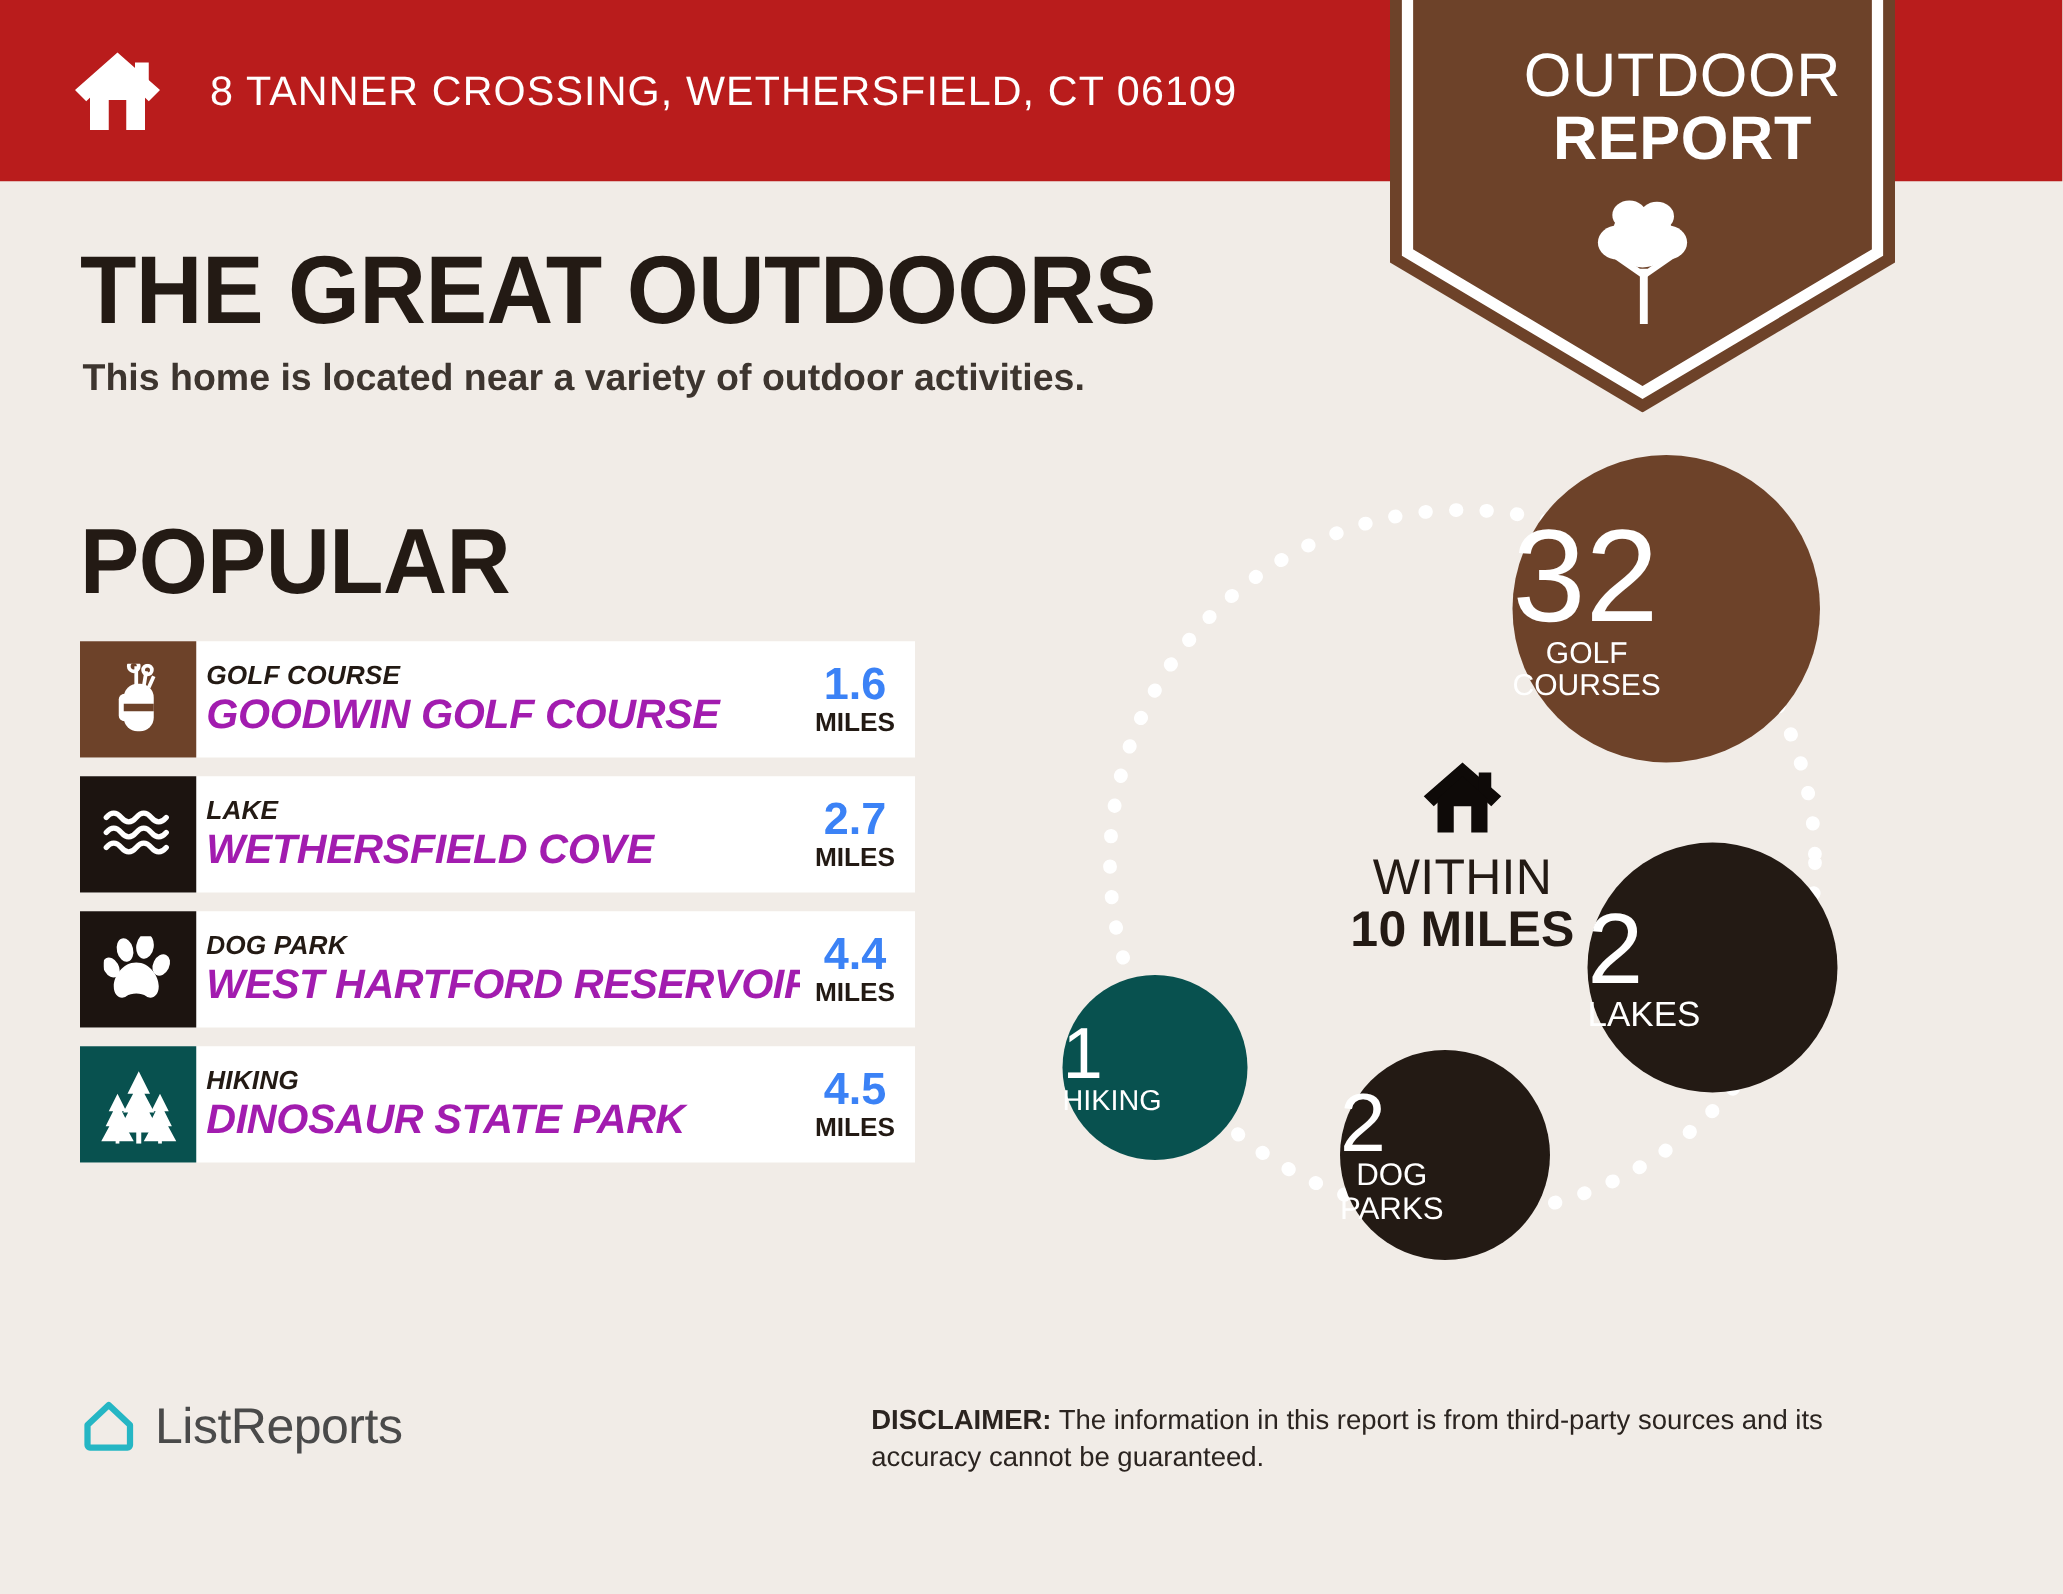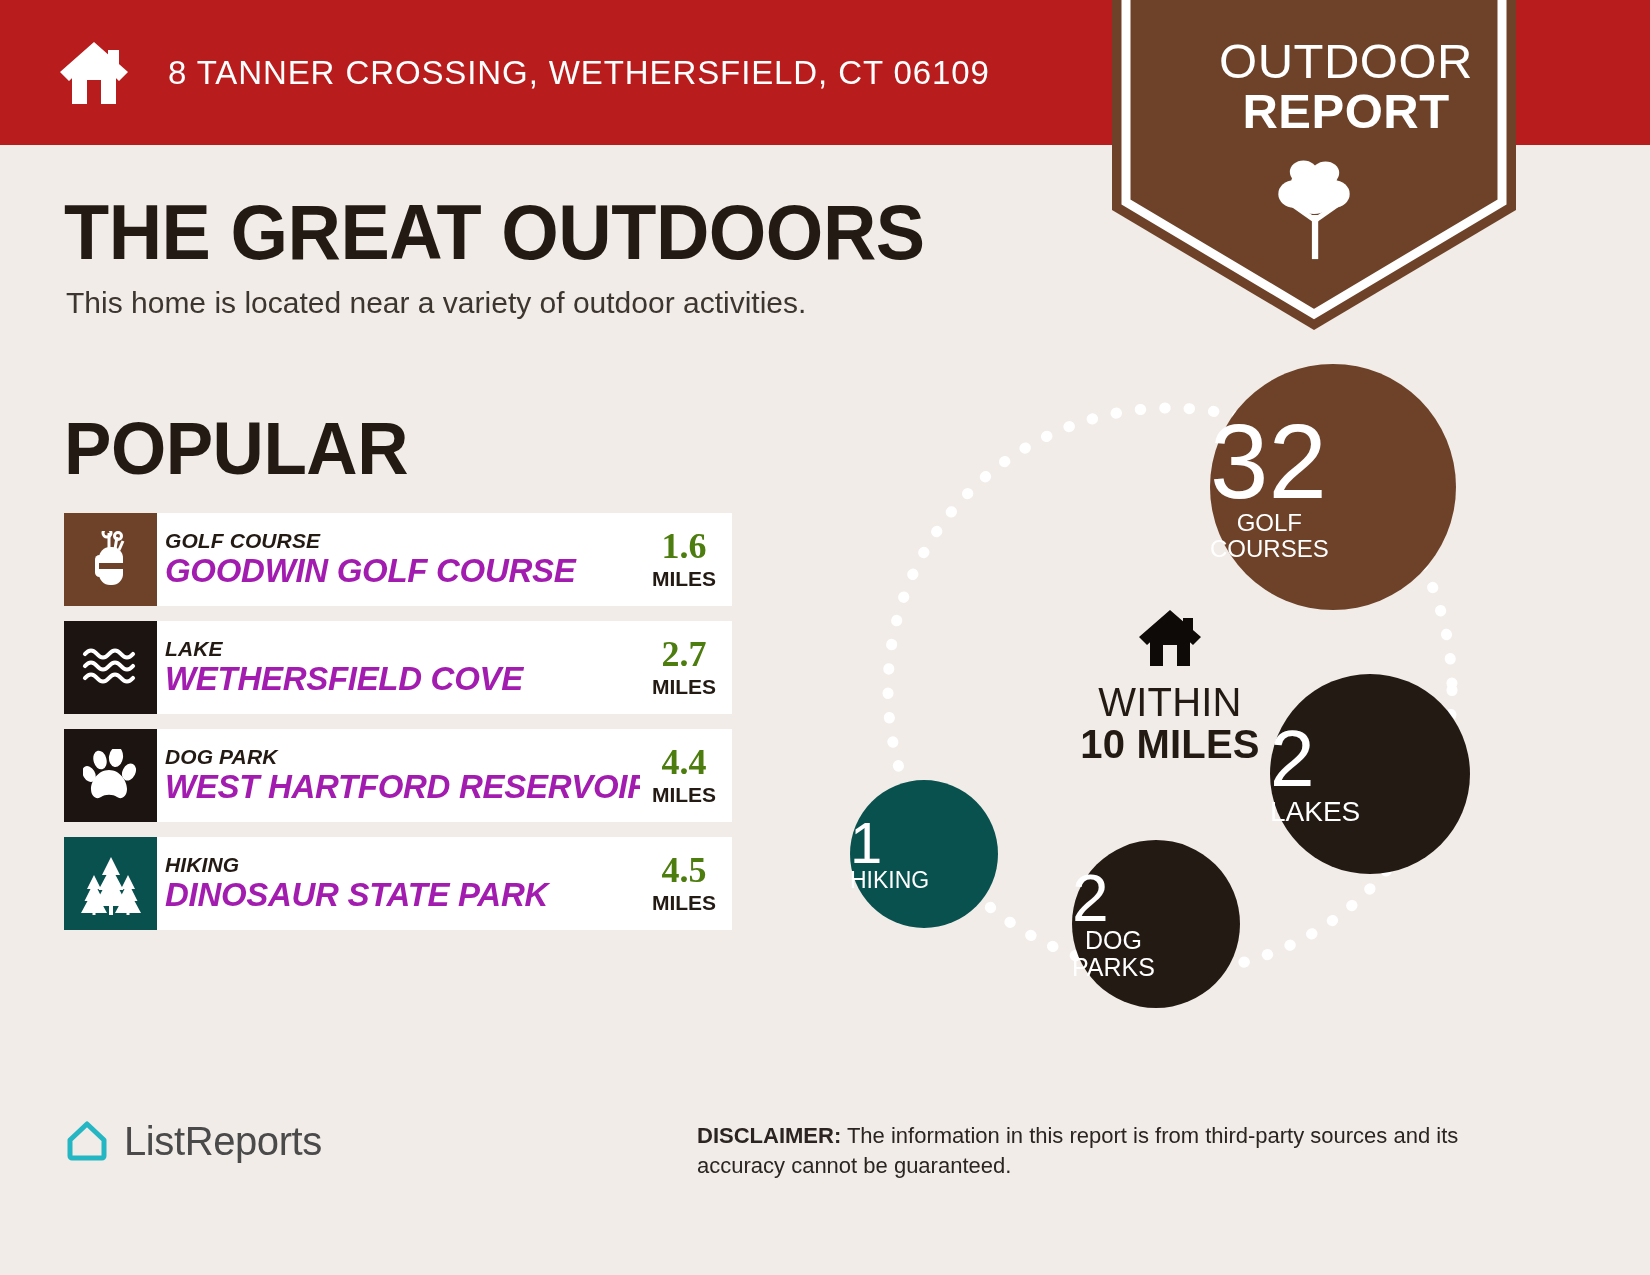--- a/index.html
+++ b/index.html
@@ -52,7 +52,7 @@
   }
   .subtitle {
     position: absolute; left: 66px; top: 286px;
-    font-size: 30px; font-weight: 400; color: #3d352f;
+    font-size: 30px; font-weight: 700; color: #3d352f;
     white-space: nowrap;
   }
   .popular-title {

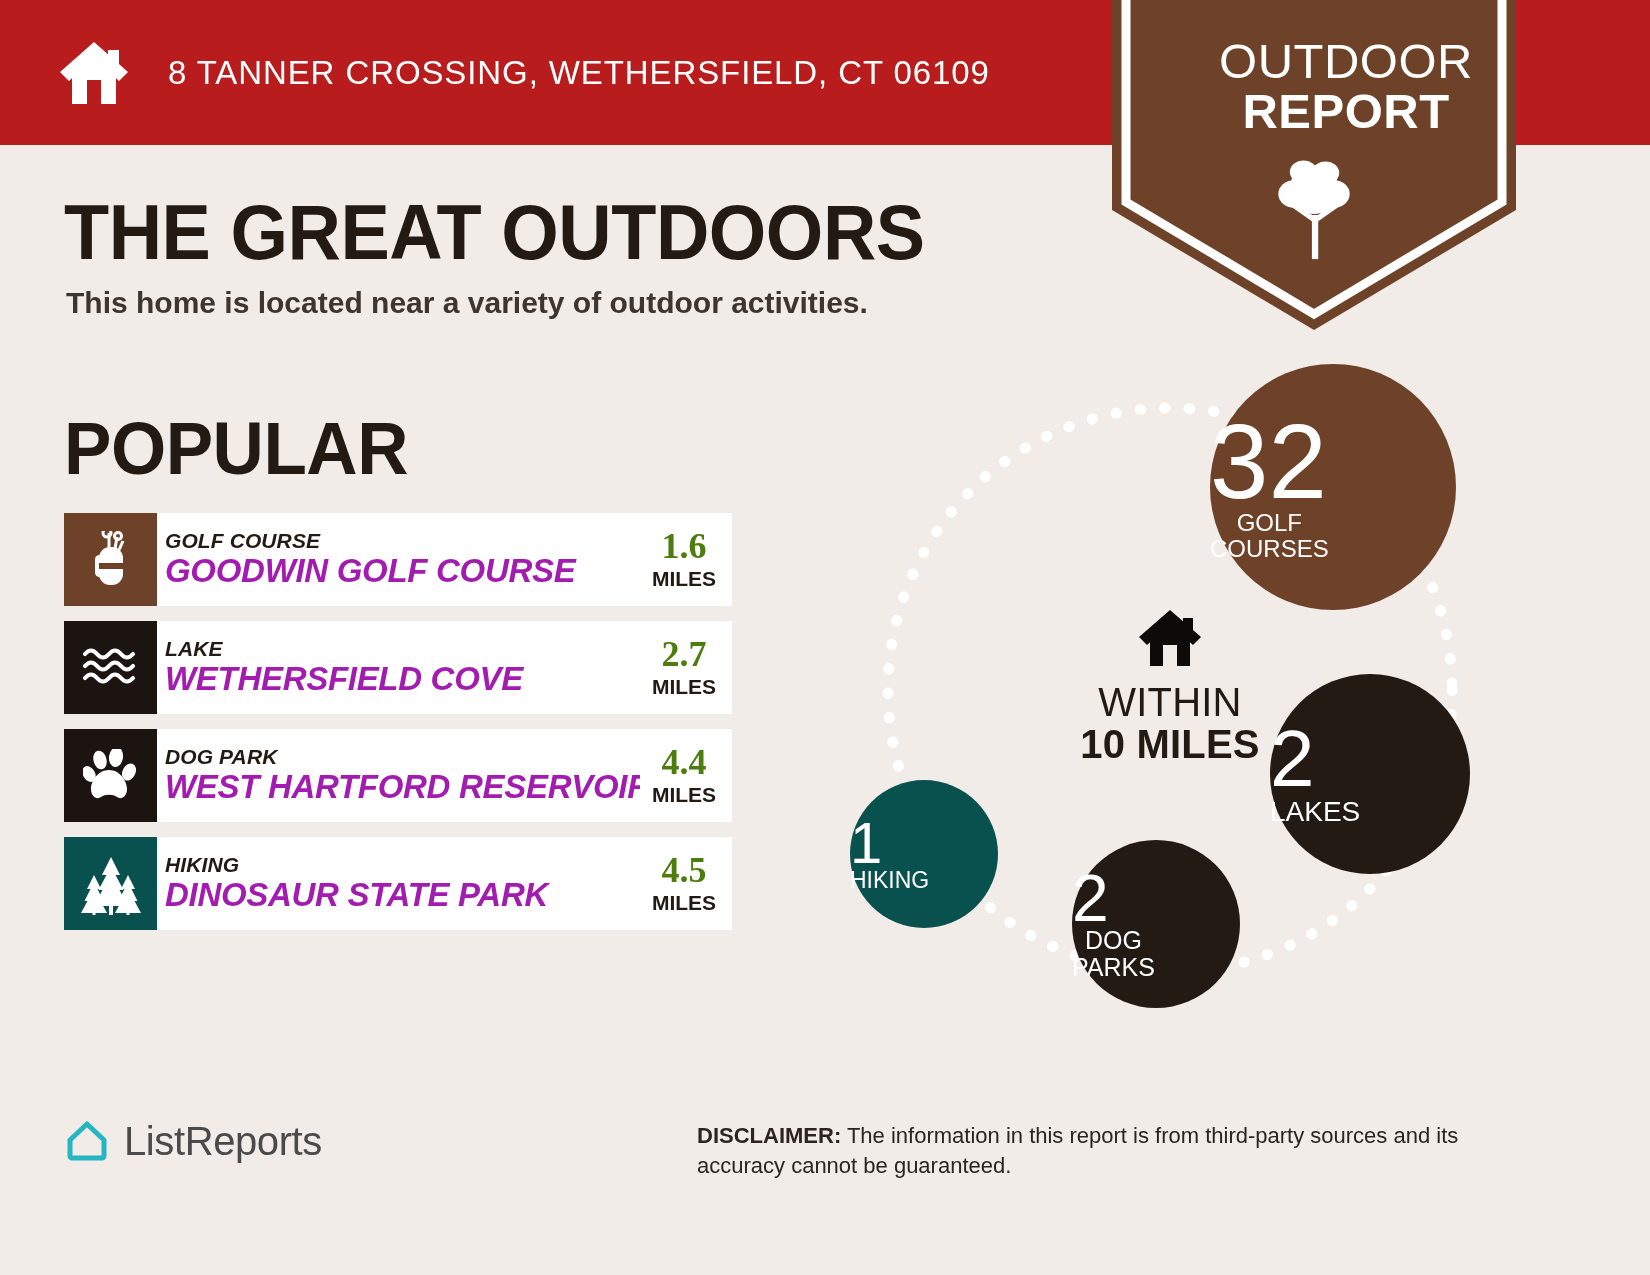--- a/index.html
+++ b/index.html
@@ -92,7 +92,7 @@
     align-items: center; justify-content: center;
     padding-right: 4px;
   }
-  .poi-dist-num { font-size: 36px; font-weight: 700; color: #4d7c0f; line-height: 1.05; font-family: Liberation Serif, serif; }
+  .poi-dist-num { font-size: 36px; font-weight: 700; color: #3b82f6; line-height: 1.05; }
   .poi-dist-unit { font-size: 21px; font-weight: 700; color: #231a14; line-height: 1.2; }
 
   

